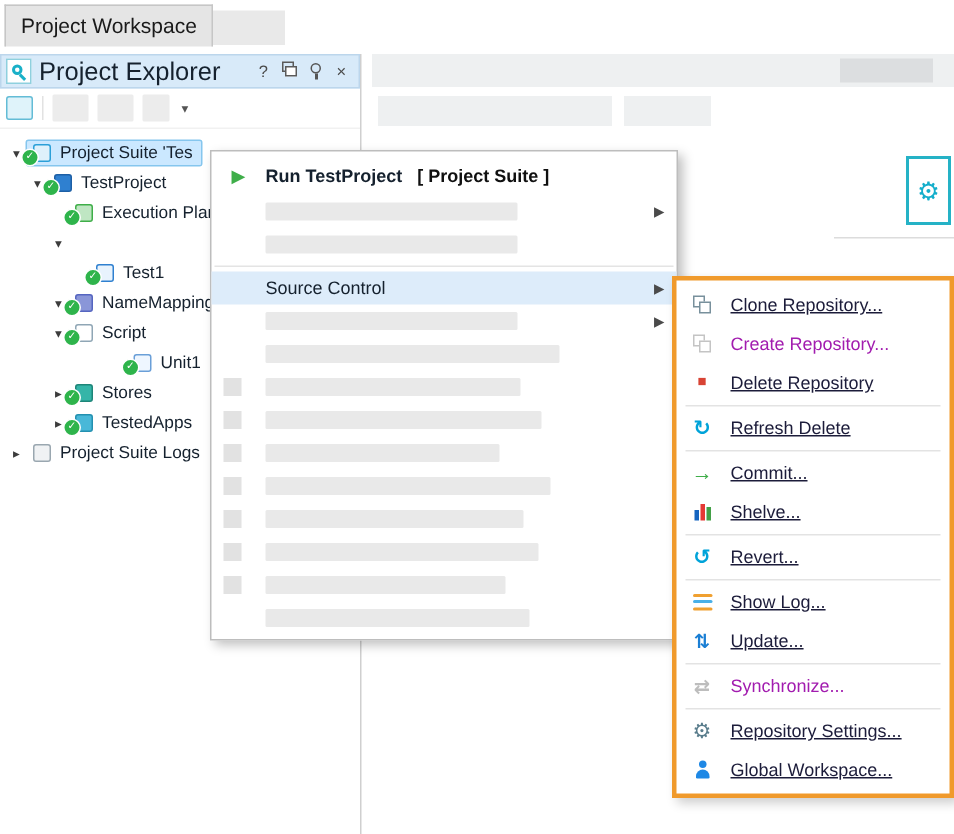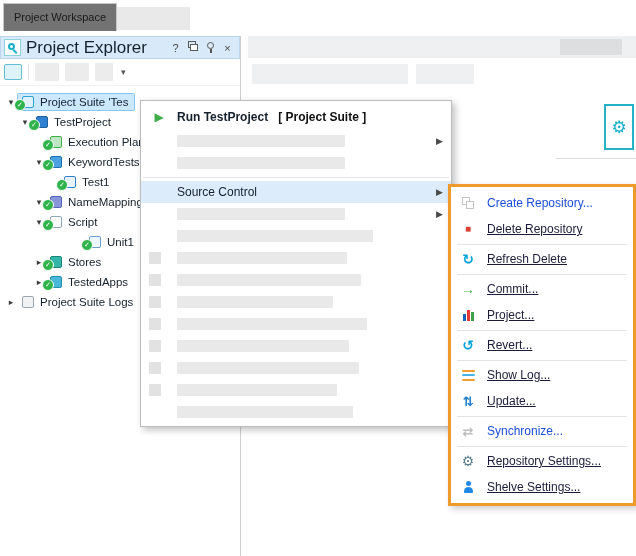--- a/index.html
+++ b/index.html
@@ -8,9 +8,9 @@
          -webkit-font-smoothing:antialiased;}
 
   
-  .tab-active{position:absolute;left:3px;top:3px;height:28px;background:#737373;
+  .tab-active{position:absolute;left:3px;top:3px;height:28px;background:#e5e5e5;
               border:1px solid #c6c6c6;border-bottom:none;box-sizing:border-box;
-              padding:0 10px;font-size:11px;line-height:26px;z-index:2;}
+              padding:0 10px;font-size:14px;line-height:26px;z-index:2;}
   .tab-ghost{position:absolute;left:110px;top:7px;width:80px;height:23px;background:#e9e9e9;}
 
   

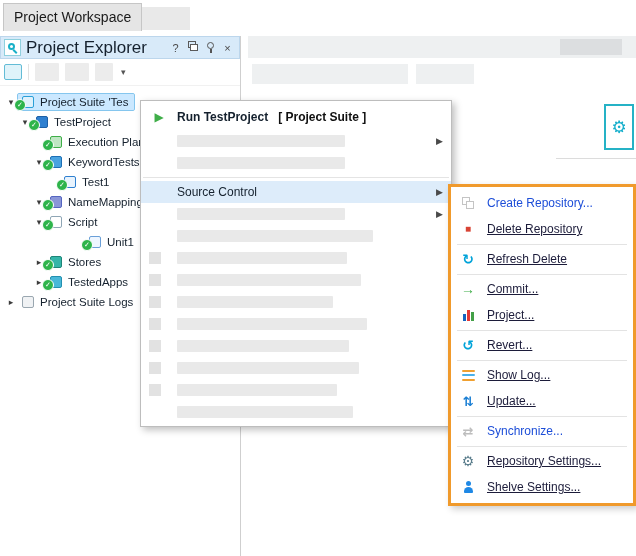--- a/index.html
+++ b/index.html
@@ -175,13 +175,6 @@
         </div>
         <div class="tree-row" style="padding-left: 32px;">
           <span class="arrow">▾</span>
-          <span class="row-body">
-            <span class="ic-wrap">
-              <span class="tile" style="background: rgb(74, 163, 224); border-color: rgb(29, 111, 181);"></span>
-              <span class="check">✓</span>
-            </span>
-            <span class="lbl">KeywordTests</span>
-          </span>
         </div>
         <div class="tree-row" style="padding-left: 46px;">
           <span class="arrow"></span>

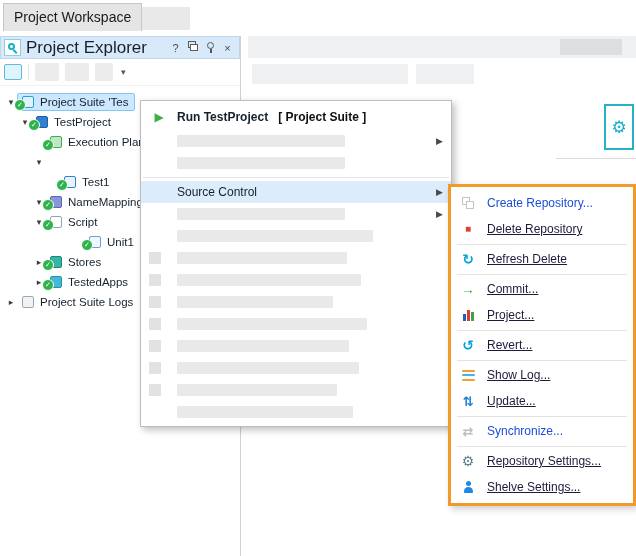--- a/index.html
+++ b/index.html
@@ -318,6 +318,15 @@
     </div>
 
   <div class="submenu" id="submenu">
+      <div class="sm-item">
+        <span class="sm-icon">
+          <span class="dup">
+            <i style="border-color: rgb(120, 144, 156);"></i>
+            <i style="border-color: rgb(120, 144, 156);"></i>
+          </span>
+        </span>
+        <span class="sm-label">Clone Repository...</span>
+      </div>
       <div class="sm-item disabled">
         <span class="sm-icon">
           <span class="dup">

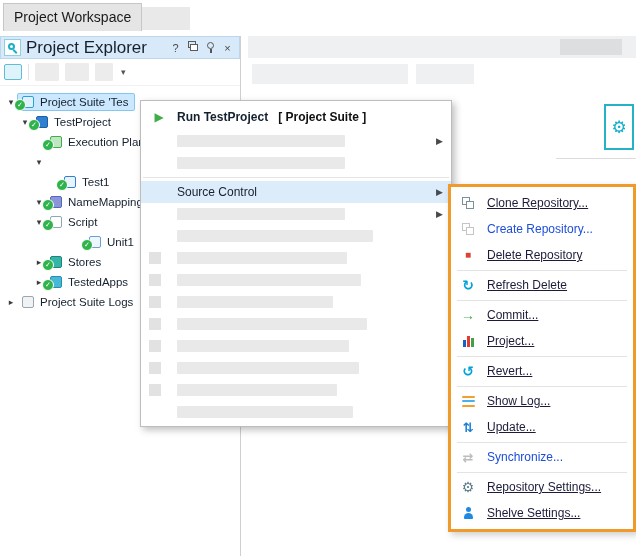--- a/index.html
+++ b/index.html
@@ -88,7 +88,7 @@
   .sm-item{height:26px;display:flex;align-items:center;padding:0 8px;gap:10px;box-sizing:border-box;}
   .sm-icon{width:18px;height:16px;flex:none;display:flex;align-items:center;justify-content:center;}
   .sm-label{font-size:12px;color:#1c1c3a;text-decoration:underline;white-space:nowrap;}
-  .sm-item.disabled .sm-label{color:#1d4ed8;text-decoration:none;}
+  .sm-item.disabled .sm-label{color:#a21caf;text-decoration:none;}
   .sm-sep{height:1px;background:#e3e3e3;margin:1.5px 6px;}
 
   

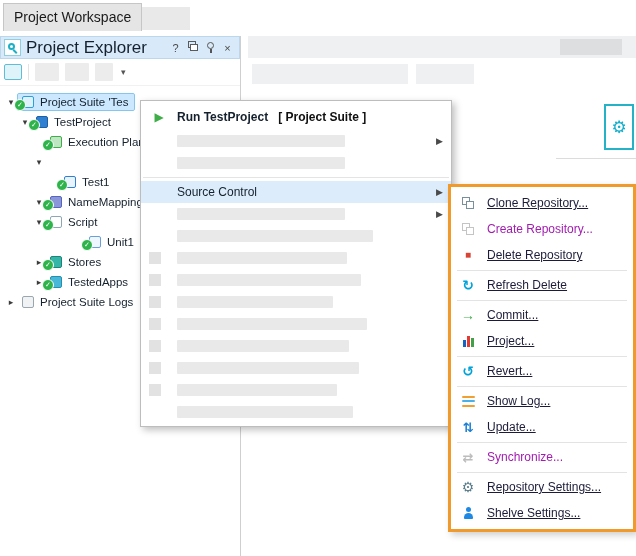--- a/index.html
+++ b/index.html
@@ -364,7 +364,7 @@
             <i style="background: rgb(67, 160, 71); height: 9px;"></i>
           </span>
         </span>
-        <span class="sm-label">Project...</span>
+        <span class="sm-label">Shelve...</span>
       </div>
       <div class="sm-sep"></div>
       <div class="sm-item">

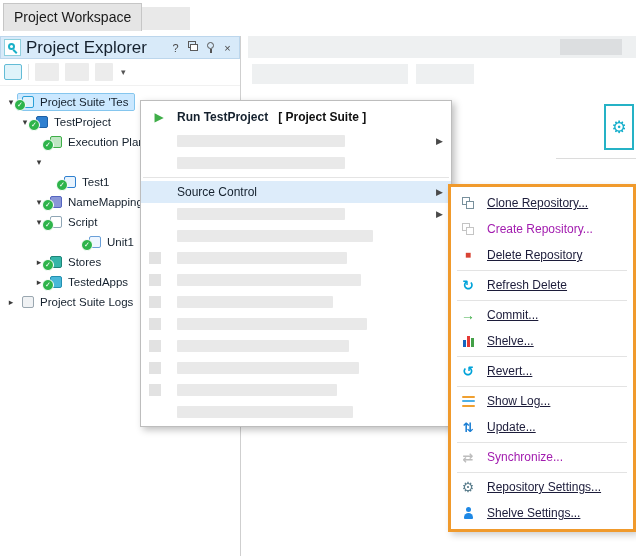--- a/index.html
+++ b/index.html
@@ -411,7 +411,7 @@
             <i class="p-body" style="background: rgb(30, 136, 229);"></i>
           </span>
         </span>
-        <span class="sm-label">Shelve Settings...</span>
+        <span class="sm-label">Global Workspace...</span>
       </div>
     </div>
 

